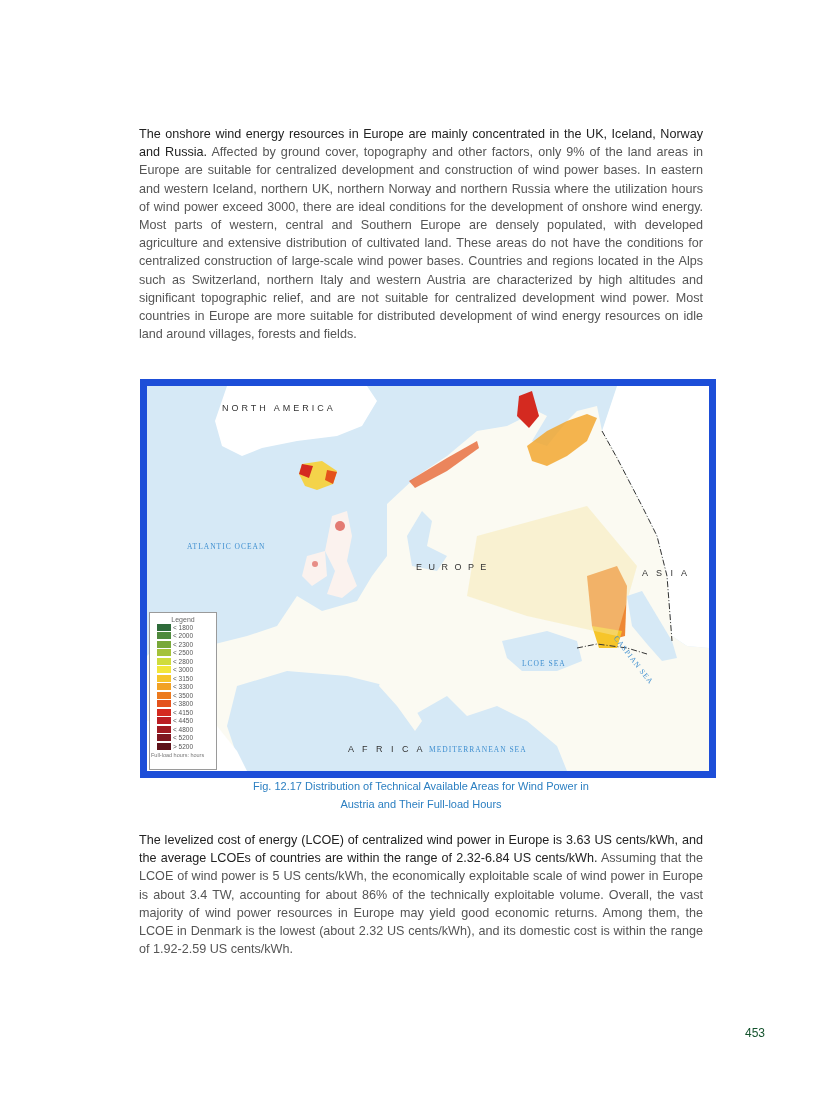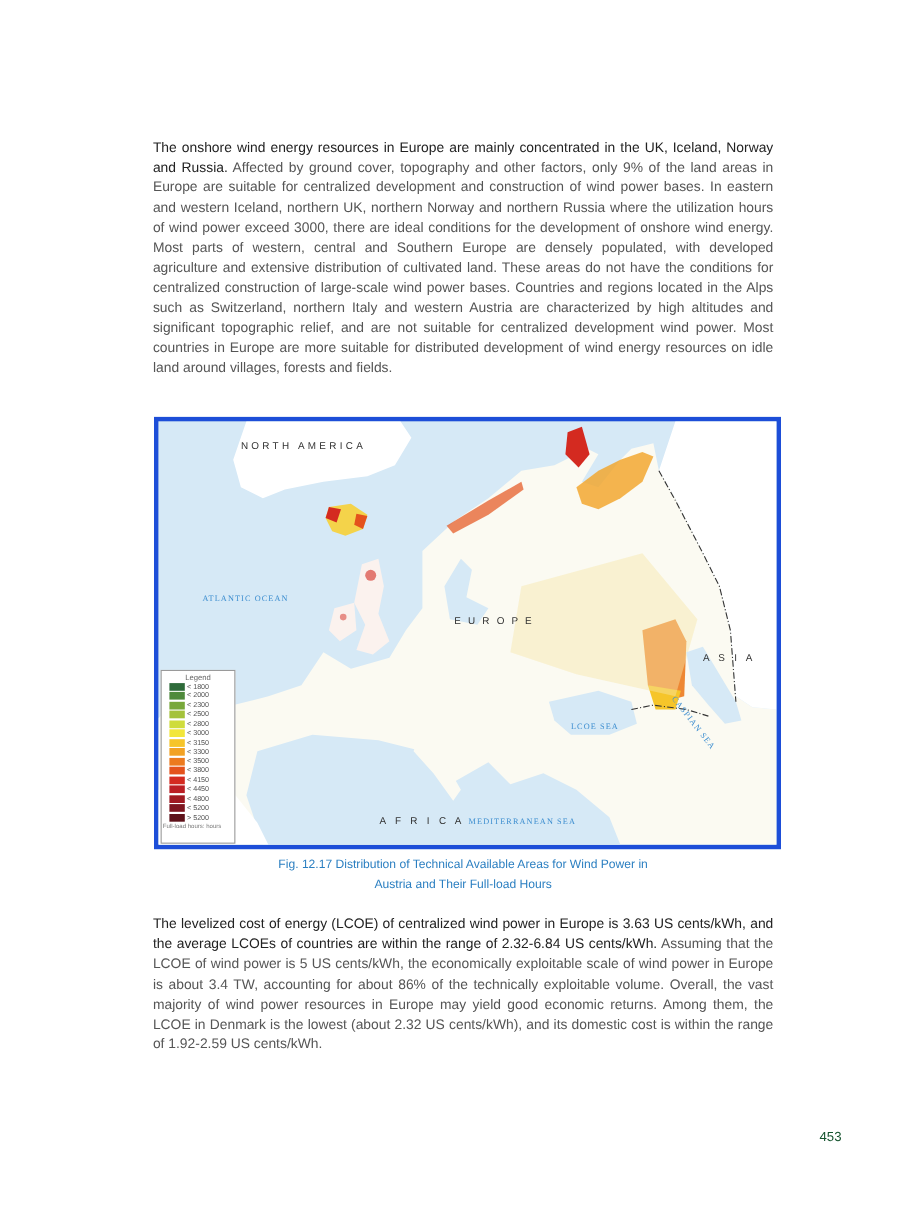--- a/index.html
+++ b/index.html
@@ -11,7 +11,7 @@
   #p1 { top: 125px; }
   #p2 { top: 831px; }
   .figure { position: absolute; left: 140px; top: 379px; width: 562px; height: 385px;
-            border: 4px solid #1d4ed8; background: #d6e9f6; overflow: hidden; }
+            border: 7px solid #1d4ed8; background: #d6e9f6; overflow: hidden; }
   .figure svg { position: absolute; left: 0; top: 0; }
   .maplabel { position: absolute; font-size: 9px; letter-spacing: 3px; color: #333; }
   .sealabel { position: absolute; font-family: "Liberation Serif", serif; font-size: 7.5px;

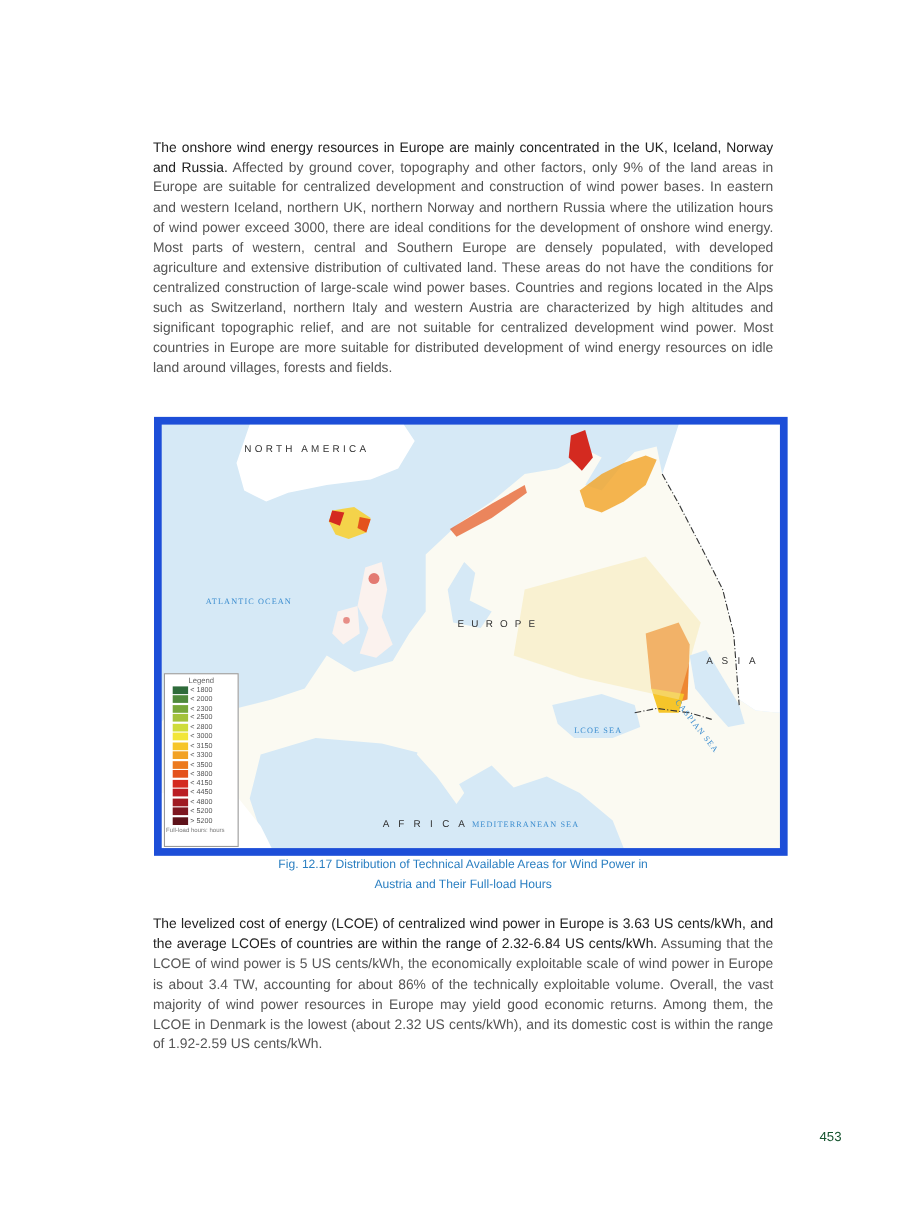--- a/index.html
+++ b/index.html
@@ -76,7 +76,7 @@
 
   <div class="maplabel" style="left:75px;top:17px;">NORTH AMERICA</div>
   <div class="maplabel" style="left:269px;top:176px;letter-spacing:2px;">E U R O P E</div>
-  <div class="maplabel" style="left:495px;top:182px;margin-top:28px;">A S I A</div>
+  <div class="maplabel" style="left:495px;top:182px;">A S I A</div>
   <div class="maplabel" style="left:155px;top:358px;margin-left:46px;">A F R I C A</div>
   <div class="sealabel" style="left:40px;top:156px;">ATLANTIC OCEAN</div>
   <div class="sealabel" style="left:375px;top:273px;">LCOE SEA</div>

